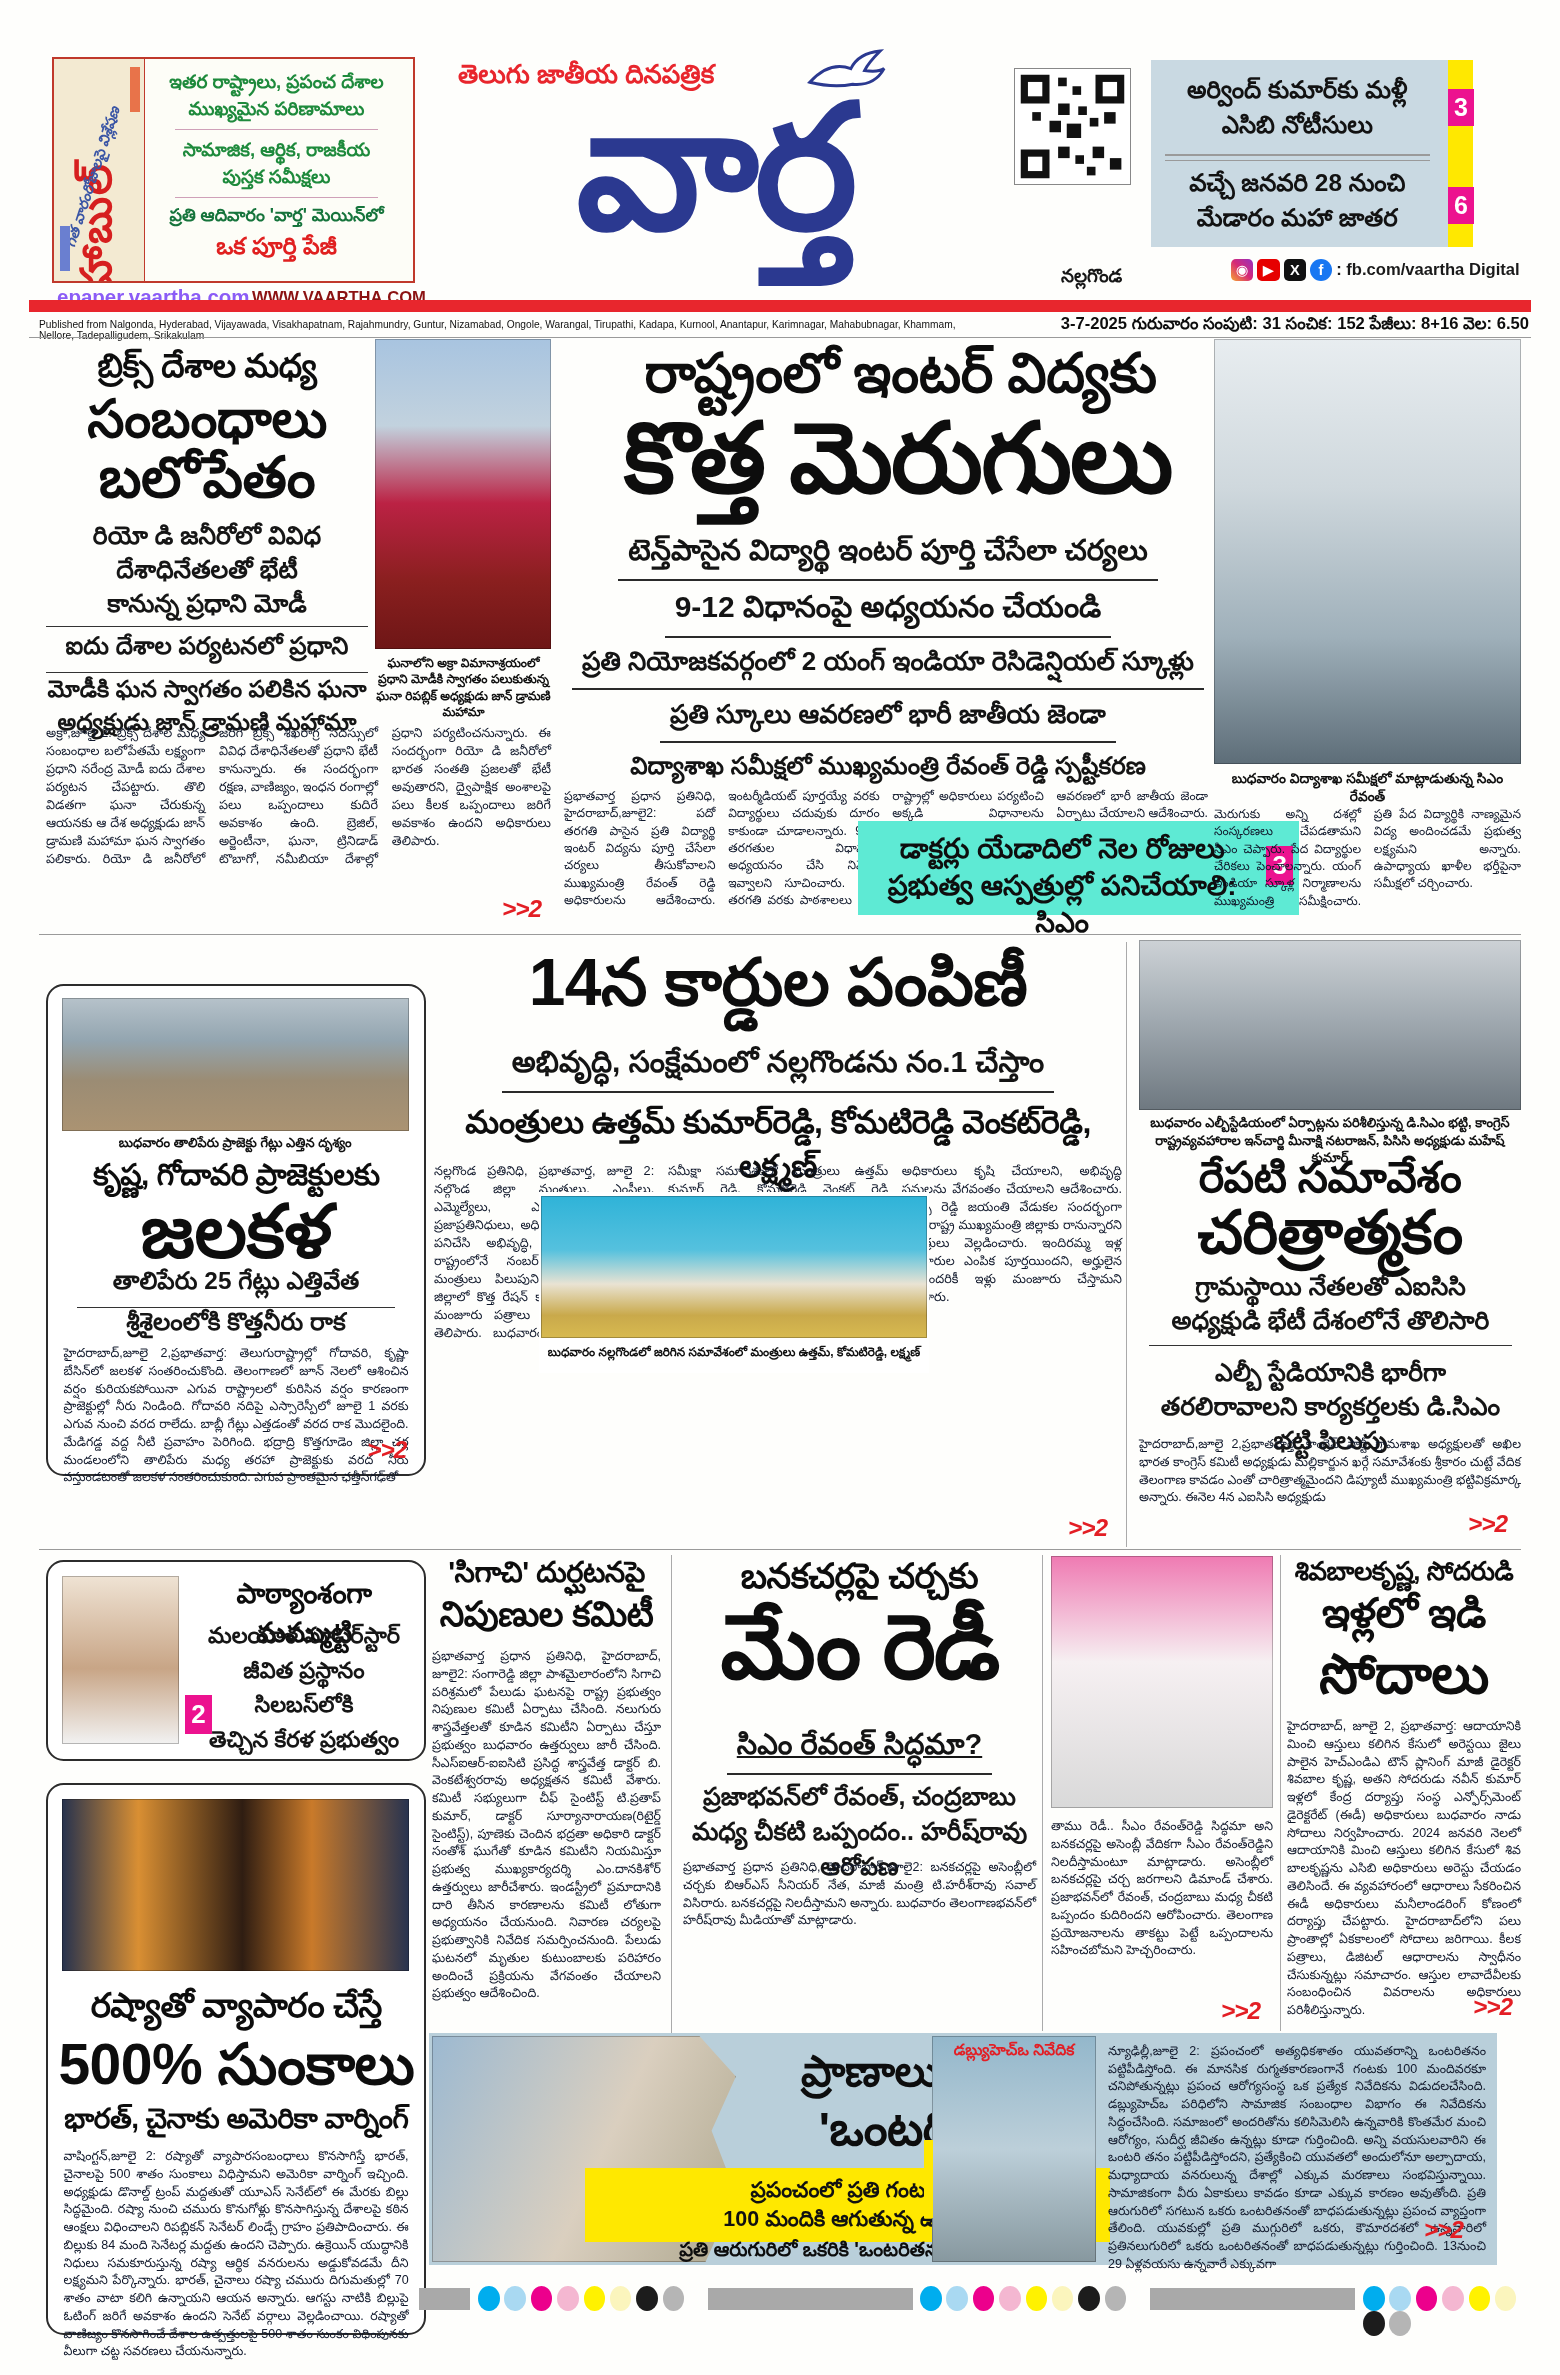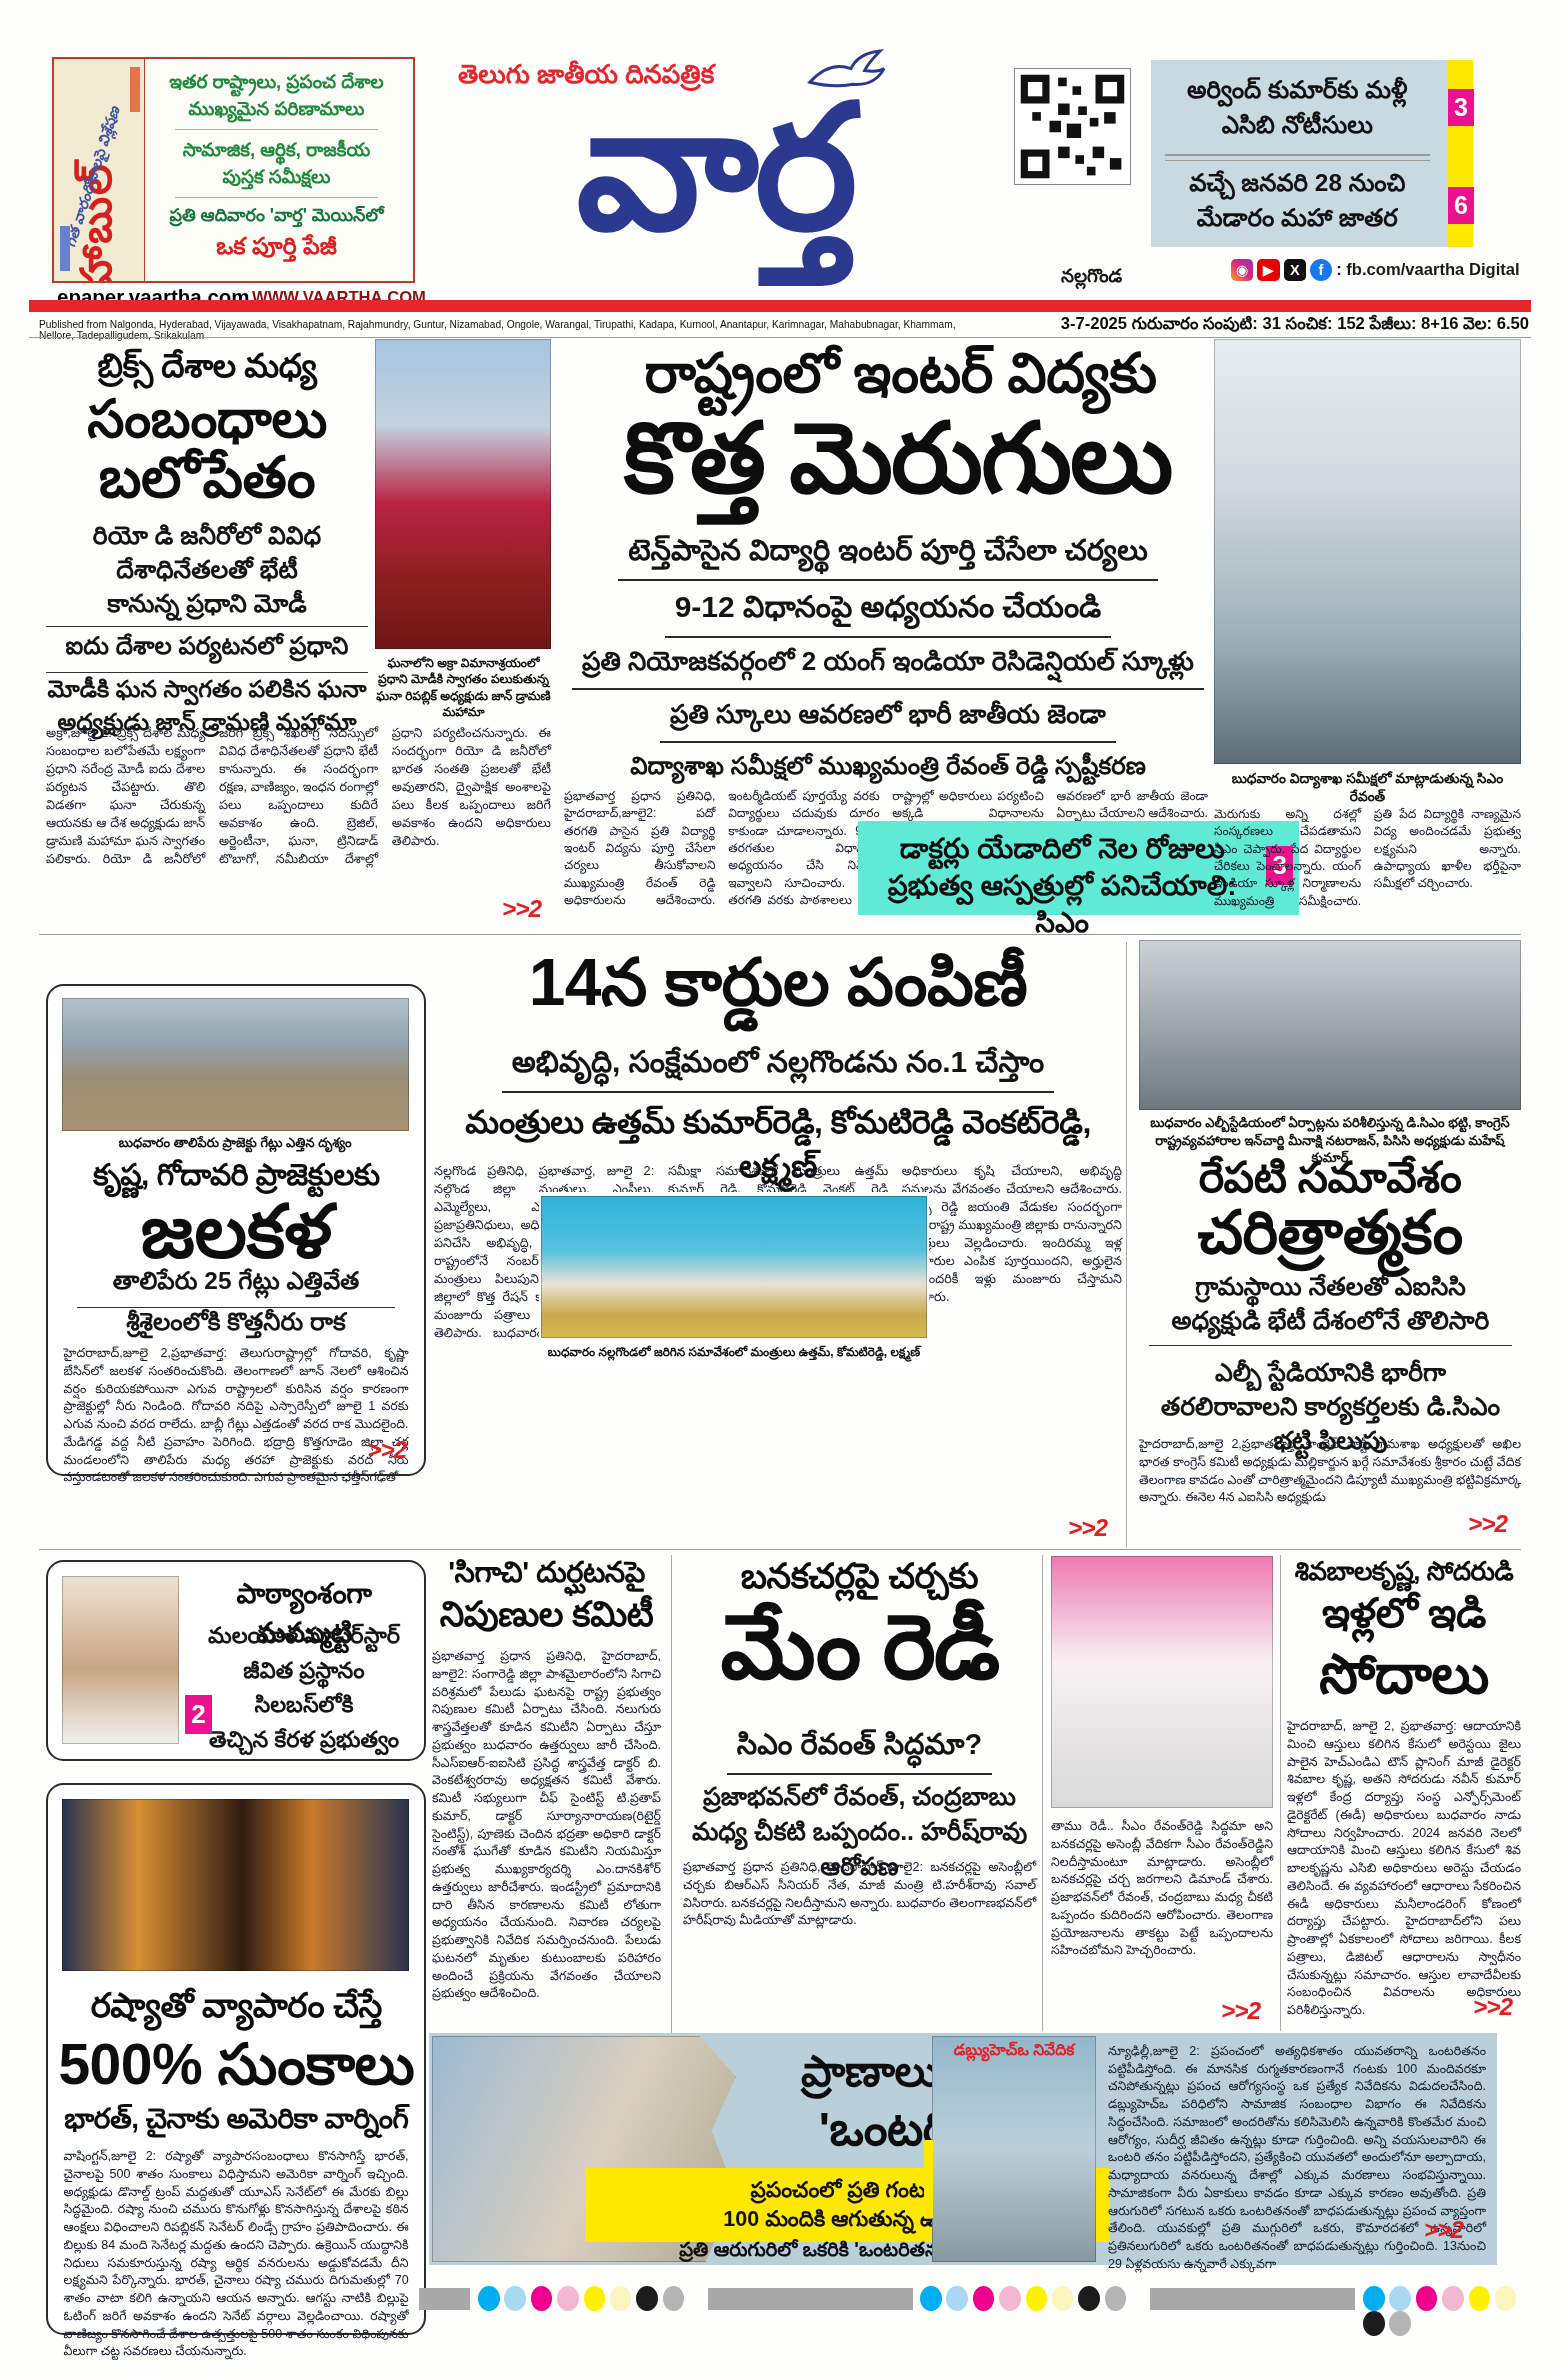--- a/index.html
+++ b/index.html
@@ -68,7 +68,7 @@
       <div style="color:#e02020;font-size:23.4px;font-weight:bold;margin-top:2.9px;">ఒక పూర్తి పేజీ</div>
     </div>
   </div>
-  <div class="abs" style="left:57px;top:285px;font-size:20.5px;font-weight:bold;color:#000000;">epaper.vaartha.com</div>
+  <div class="abs" style="left:57px;top:285px;font-size:20.5px;font-weight:bold;color:#8b5cf6;">epaper.vaartha.com</div>
   <div class="abs" style="left:252px;top:288px;font-size:16.6px;font-weight:bold;color:#8b1212;">WWW.VAARTHA.COM</div>
 
   <div class="abs" style="left:458px;top:59px;width:351px;color:#e8262d;font-size:26px;font-weight:bold;">తెలుగు జాతీయ దినపత్రిక</div>

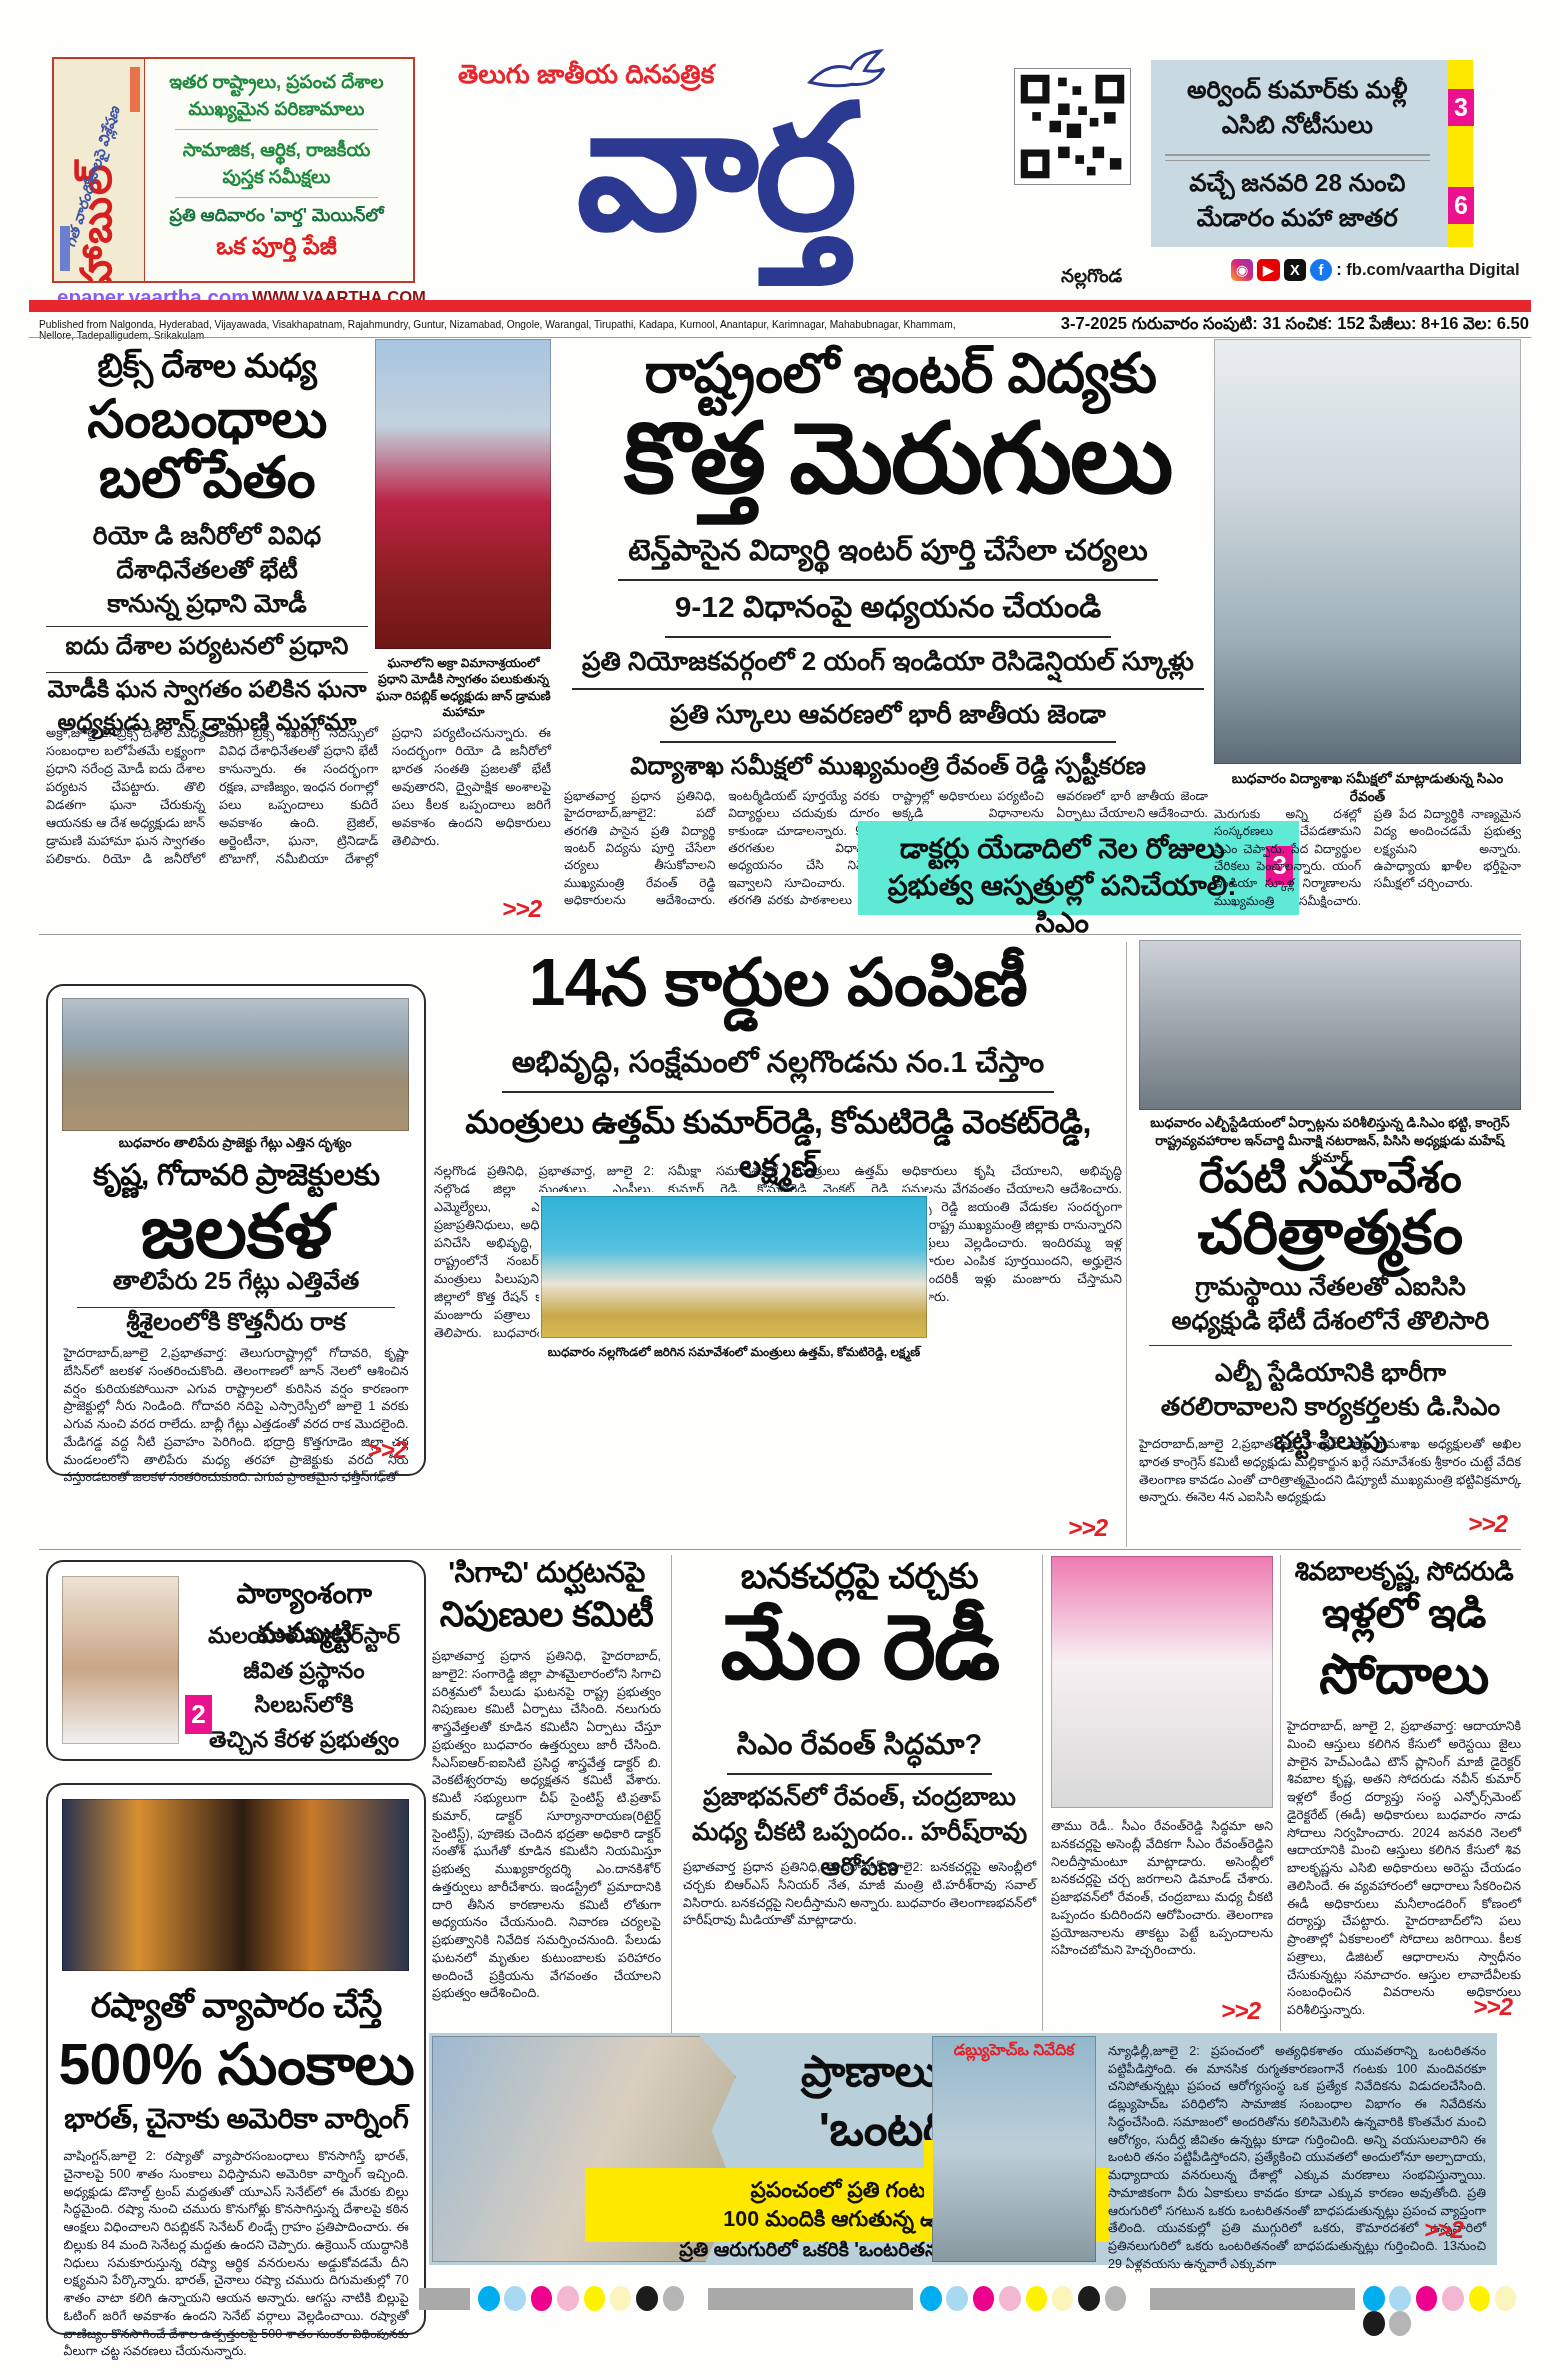--- a/index.html
+++ b/index.html
@@ -220,7 +220,7 @@
 
   <div class="abs ctr headline" style="left:683px;top:1556px;width:353px;font-size:35px;">బనకచర్లపై చర్చకు</div>
   <div class="abs ctr headline" style="left:683px;top:1596px;width:353px;font-size:90px;letter-spacing:-2px;">మేం రెడీ</div>
-  <div class="abs" style="left:683px;top:1728px;width:353px;">
+  <div class="abs" style="left:683px;top:1728px;width:353px;text-decoration:underline;">
     <div class="deck rule" style="font-size:29px;">సిఎం రేవంత్ సిద్ధమా?</div>
   </div>
   <div class="abs ctr bold" style="left:687px;top:1779px;width:345px;font-size:25px;line-height:1.4;">ప్రజాభవన్‌లో రేవంత్, చంద్రబాబు మధ్య చీకటి ఒప్పందం.. హరీష్‌రావు ఆరోపణ</div>

